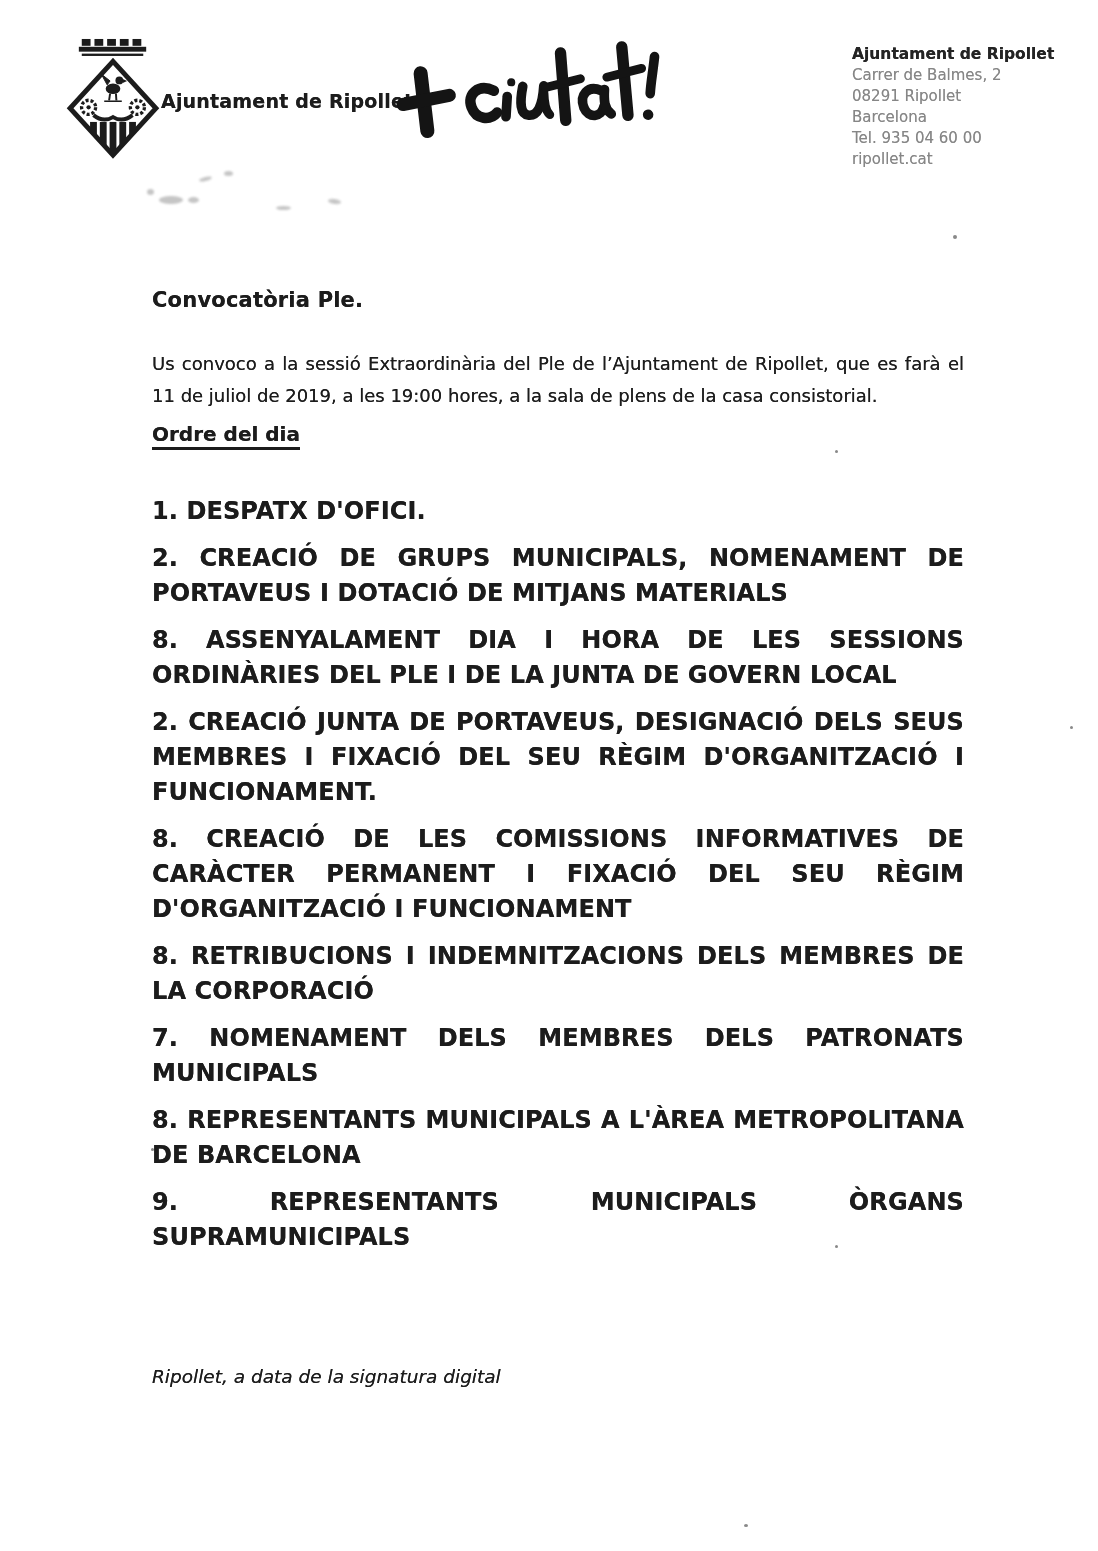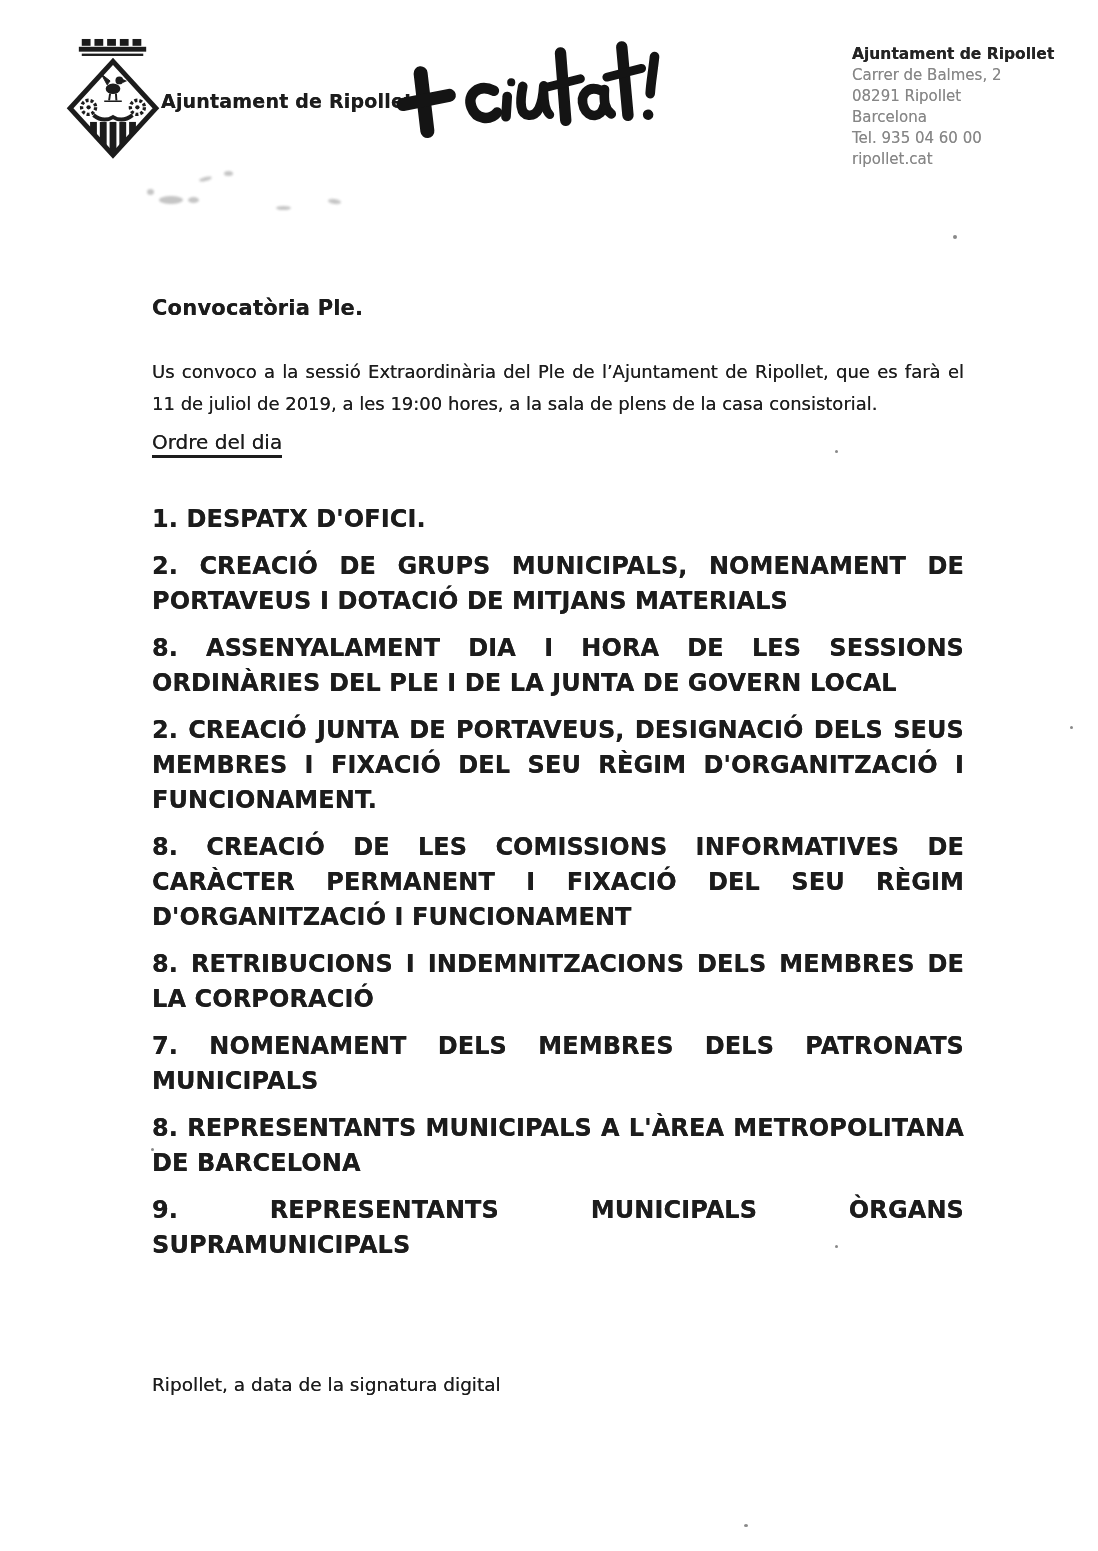--- a/index.html
+++ b/index.html
@@ -35,7 +35,7 @@
 
   
   .main {
-    position: absolute; left: 152px; top: 296px; width: 812px;
+    position: absolute; left: 152px; top: 288px; width: 812px;
     text-shadow: 0 0 .45px rgba(22,22,22,.85);
   }
   .doc-heading { margin: 0 0 36px 0; font-size: 21px; font-weight: bold; line-height: 24px; letter-spacing: .2px; }

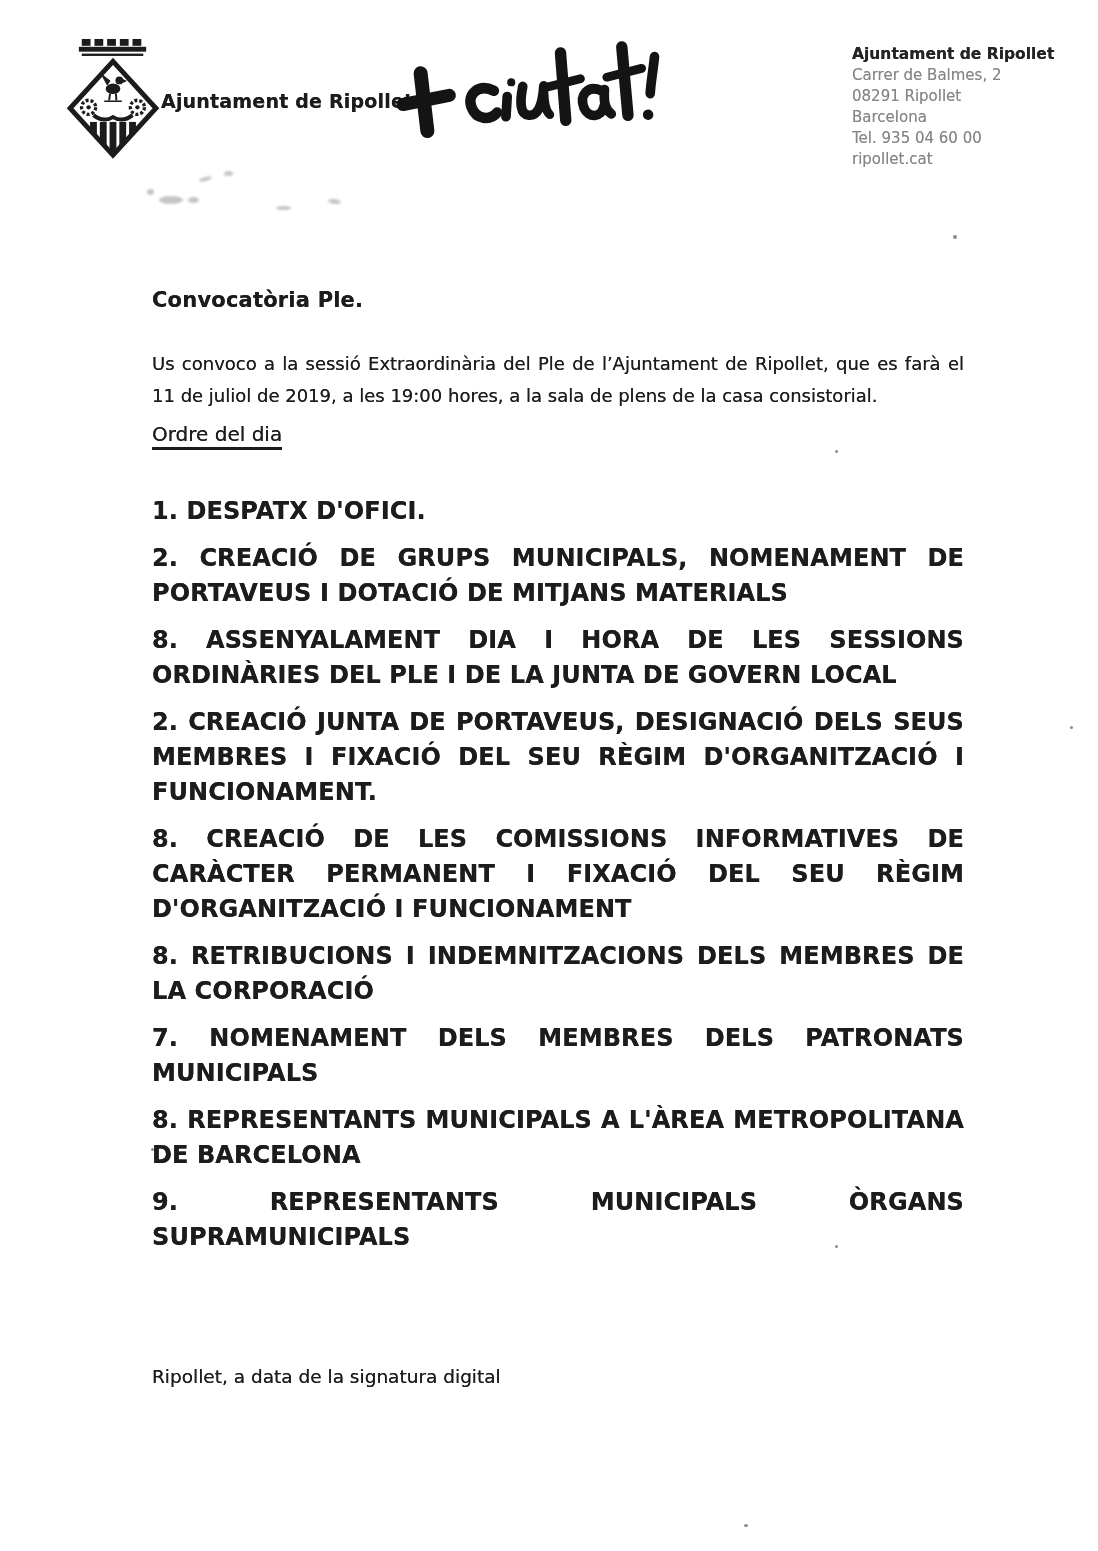--- a/index.html
+++ b/index.html
@@ -40,7 +40,7 @@
   }
   .doc-heading { margin: 0 0 36px 0; font-size: 21px; font-weight: bold; line-height: 24px; letter-spacing: .2px; }
   .intro { margin: 0 0 10px 0; font-size: 18px; line-height: 32px; text-align: justify; }
-  .agenda-heading { margin: 0 0 48px 0; font-size: 20px; font-weight: normal; line-height: 24px; }
+  .agenda-heading { margin: 0 0 48px 0; font-size: 20px; font-weight: bold; line-height: 24px; }
   .agenda-heading .u { border-bottom: 3px solid #1c1c1c; padding-bottom: 1px; }
   .agenda-item {
     margin: 0 0 12px 0;

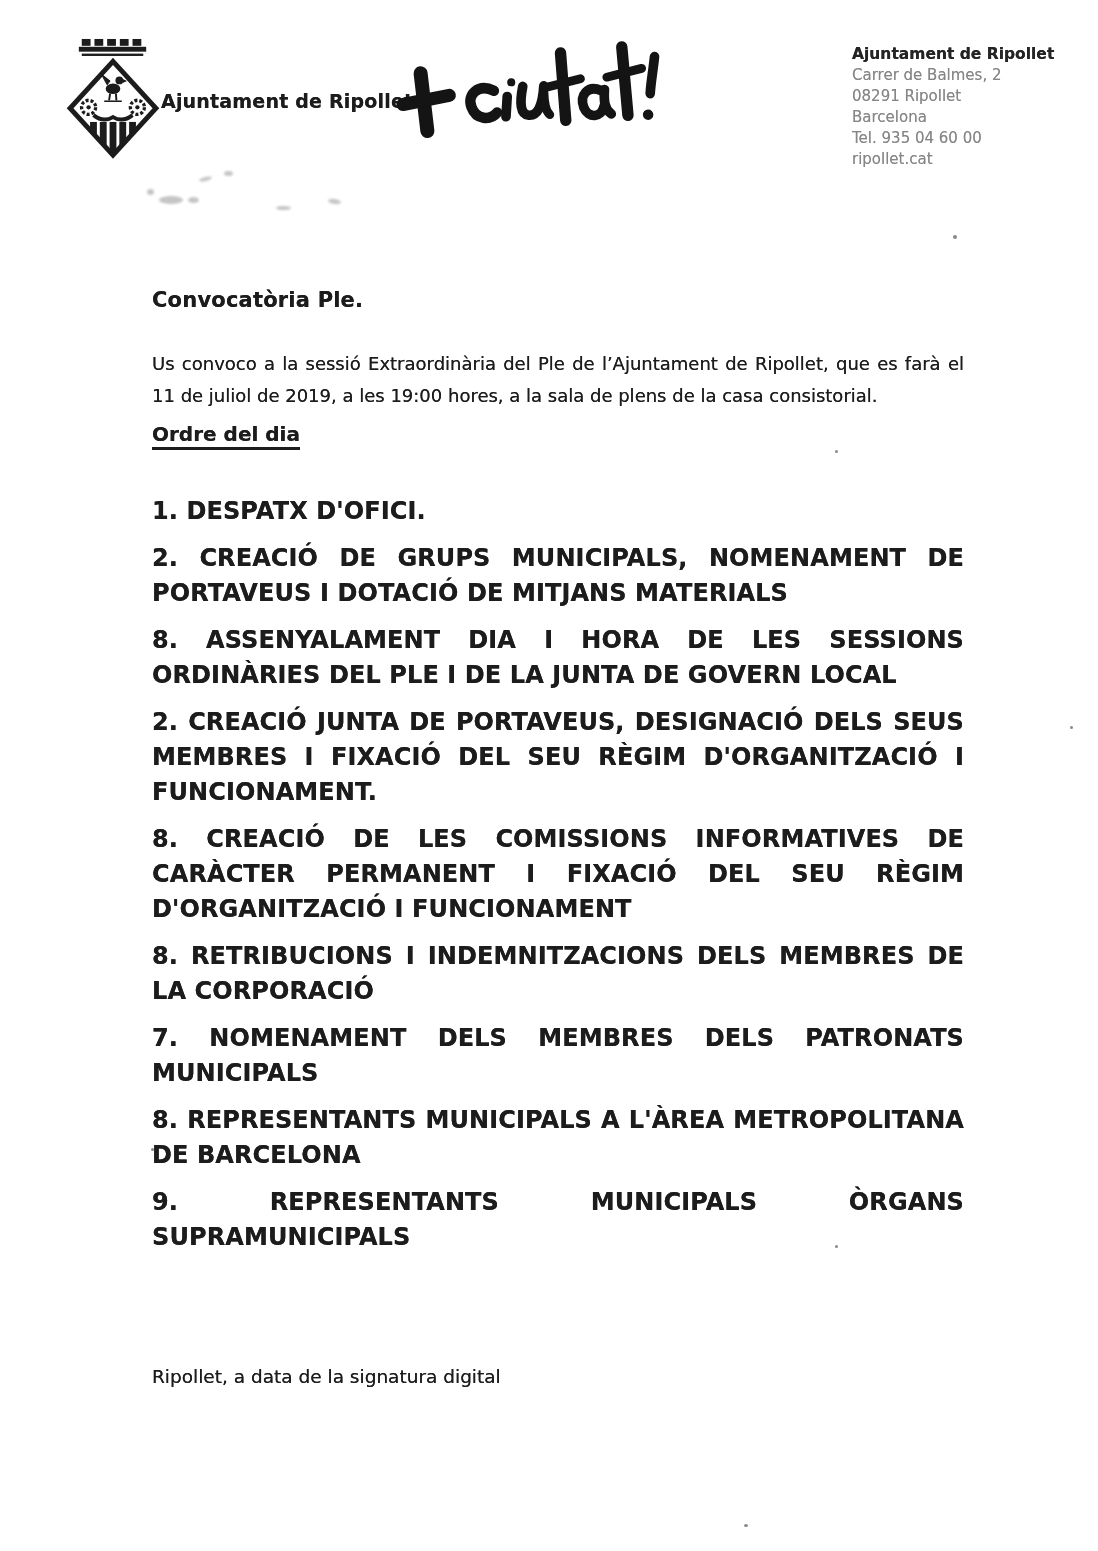--- a/index.html
+++ b/index.html
@@ -47,7 +47,7 @@
     font-size: 24px; font-weight: bold; line-height: 35px;
     text-align: justify; letter-spacing: .1px;
   }
-  .closing { margin: 110px 0 0 0; font-size: 18.5px; line-height: 24px; }
+  .closing { margin: 110px 0 0 0; font-size: 18.5px; line-height: 24px; font-style: italic; }
 
   
   .smudge { position: absolute; background: #4e4e4e; opacity: .32; filter: blur(1px); border-radius: 50%; }

